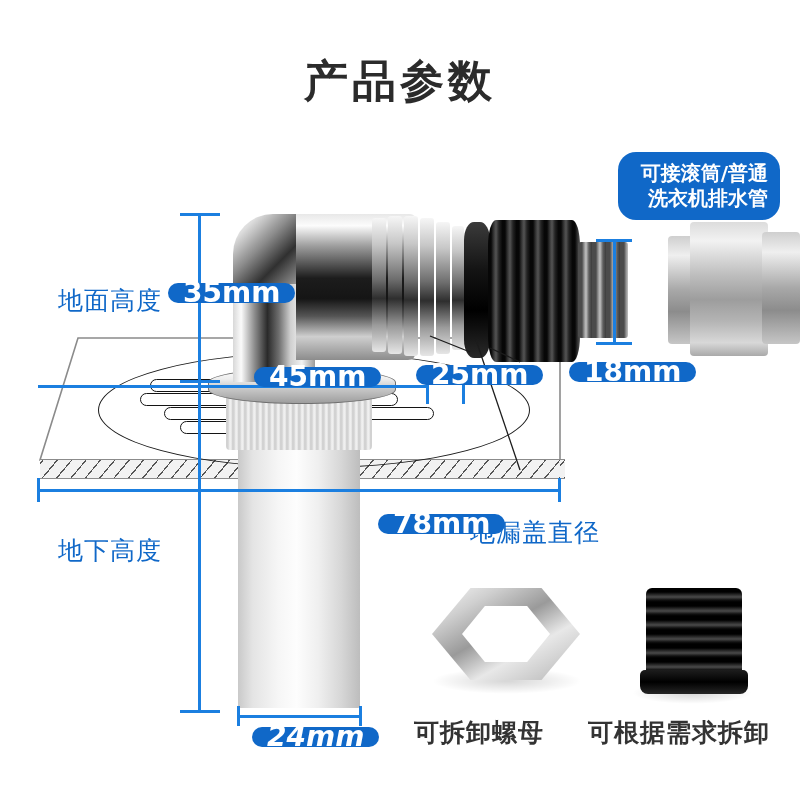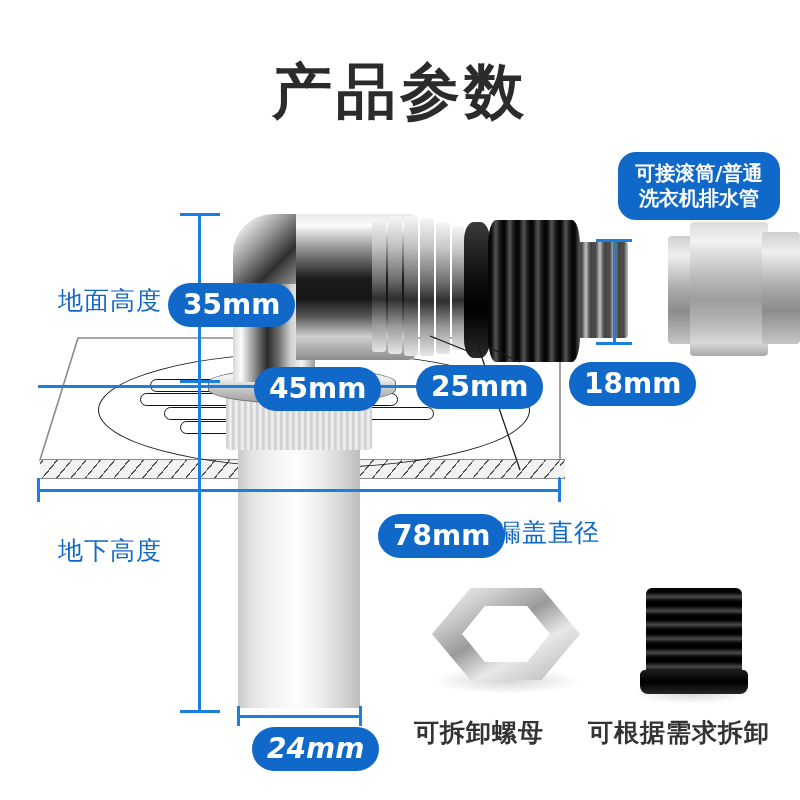--- a/index.html
+++ b/index.html
@@ -16,7 +16,7 @@
   .title{
     position:absolute;left:0;top:52px;width:800px;
     text-align:center;
-    font-size:60px;font-weight:bold;
+    font-size:44px;font-weight:bold;
     letter-spacing:4px;
     color:#2b2b2b;
     font-family:"DejaVu Sans","Liberation Sans",sans-serif;

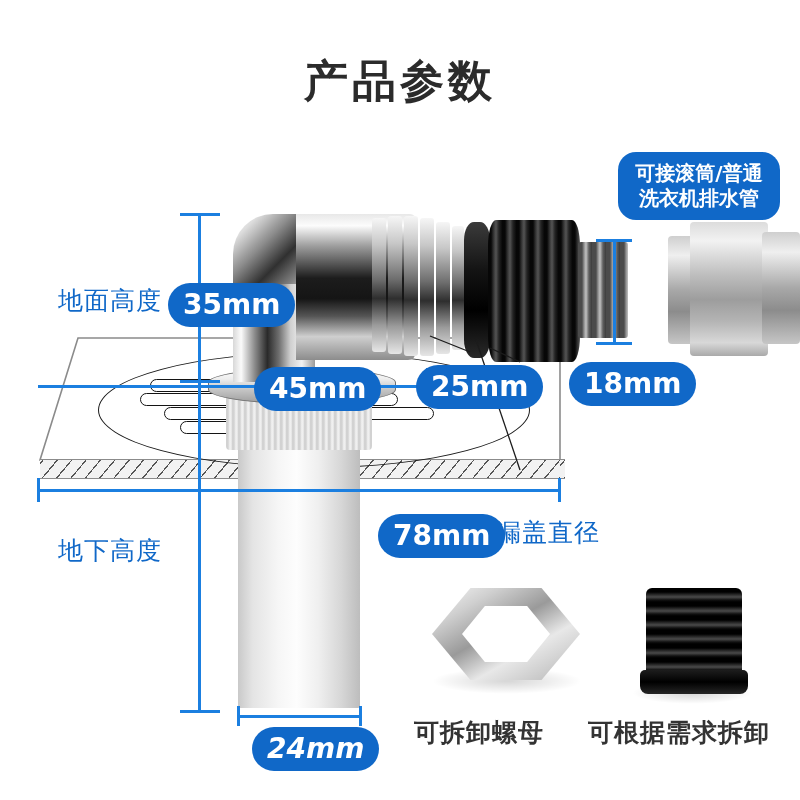--- a/index.html
+++ b/index.html
@@ -44,7 +44,7 @@
     border-radius:18px;
     font-size:20px;font-weight:bold;
     line-height:1.25;
-    text-align:center;
+    text-align:right;
     padding:9px 12px;
     white-space:pre-line;
     box-sizing:border-box;

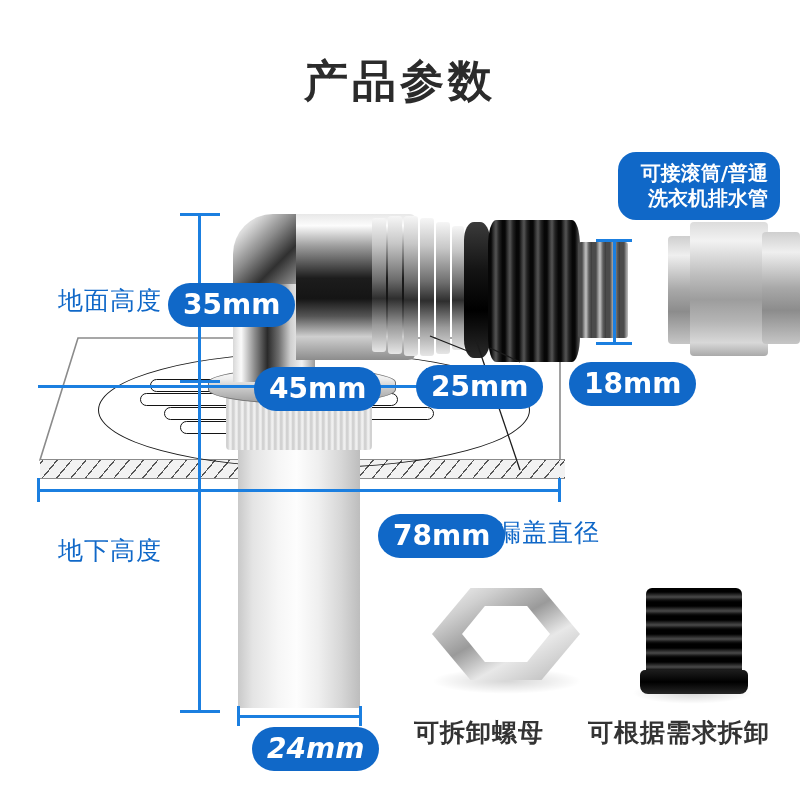--- a/index.html
+++ b/index.html
@@ -35,7 +35,7 @@
     display:flex;align-items:center;justify-content:center;
     box-sizing:border-box;
   }
-  .pill-dim{font-size:28px;height:44px;padding:0 15px;letter-spacing:0px;}
+  .pill-dim{font-size:28px;height:20px;padding:0 15px;letter-spacing:0px;}
 
   .badge-multi{
     position:absolute;

